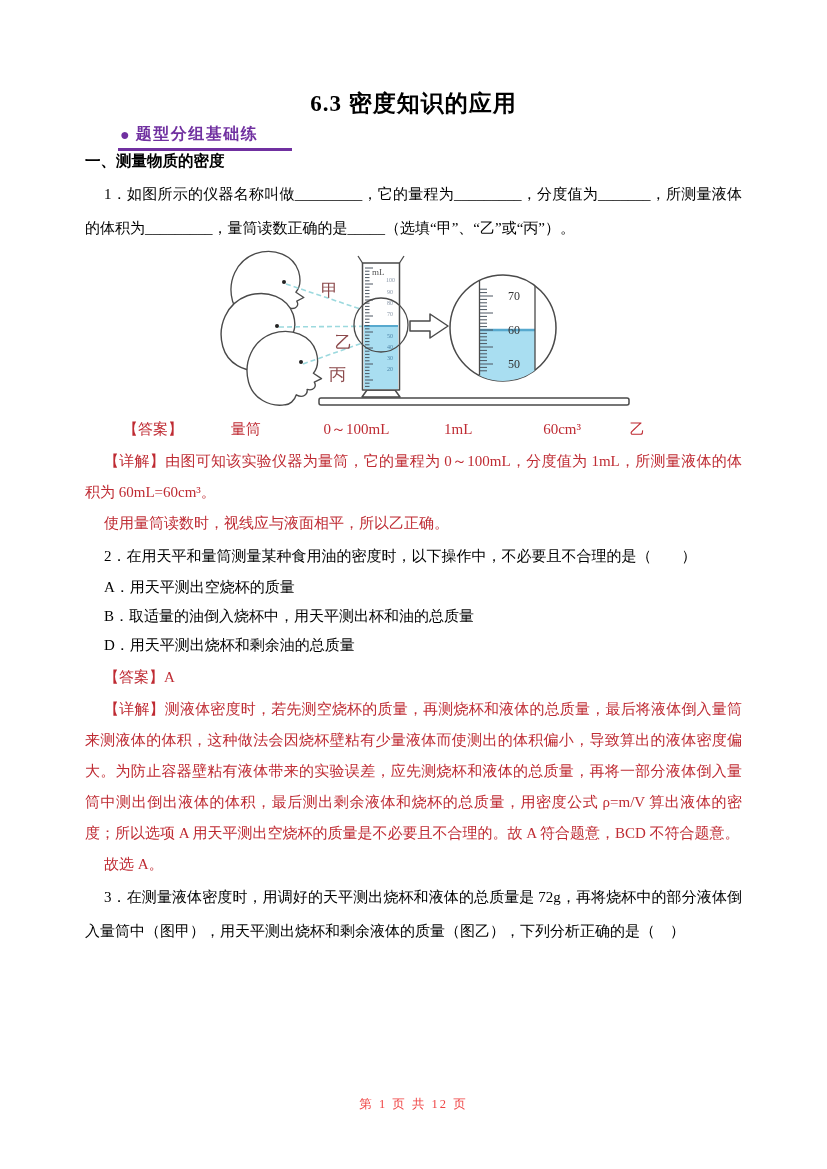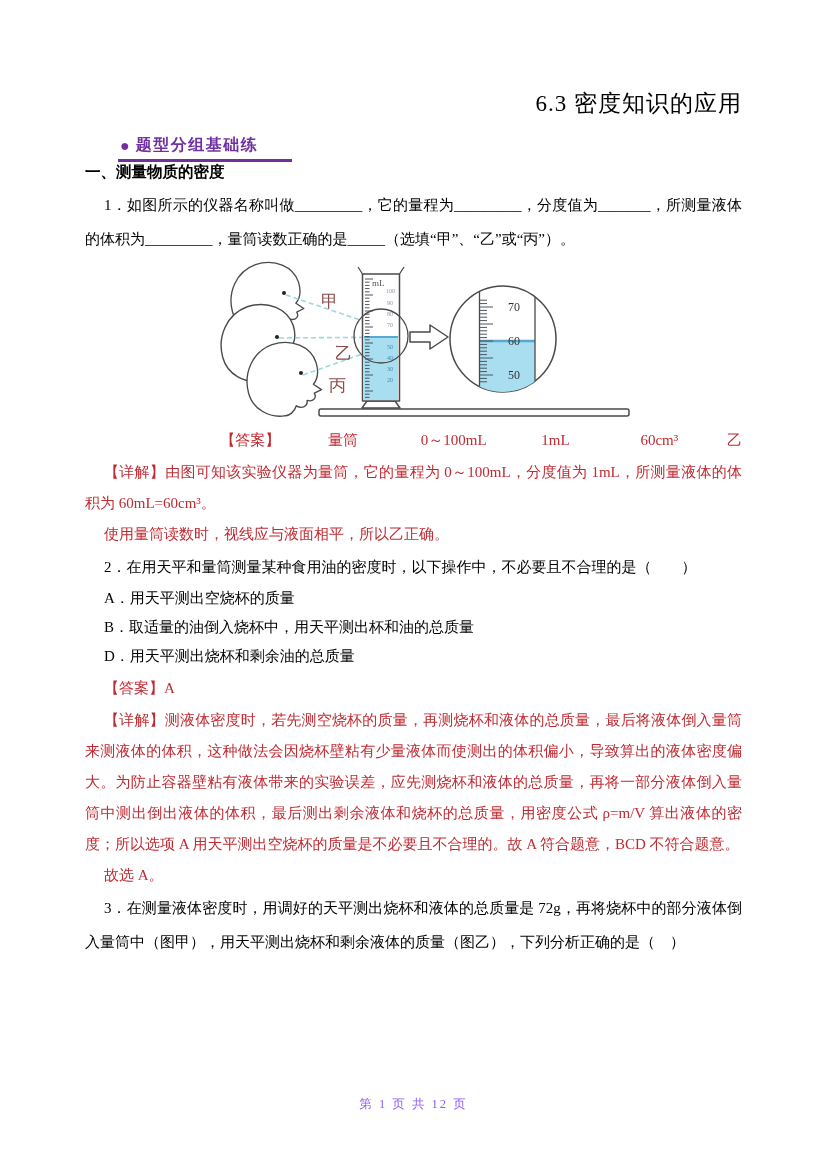--- a/index.html
+++ b/index.html
@@ -18,7 +18,7 @@
     font-family:"Liberation Serif","DejaVu Serif",serif;color:#000;overflow:hidden;
   }
   .content{padding:88px 85px 0 85px}
-  .title{text-align:right;font-size:23px;font-weight:400;letter-spacing:1px;margin-bottom:16px}
+  .title{text-align:center;font-size:23px;font-weight:700;letter-spacing:1px;margin-bottom:5px}
   .badge-row{margin-left:33px;margin-bottom:0}
   .badge{display:inline-block;border-bottom:3px solid var(--accent-purple,#7030A0);padding:0 34px 3px 2px}
   .badge-bullet{color:var(--accent-purple,#7030A0);font-size:16px;margin-right:6px;vertical-align:-1px}

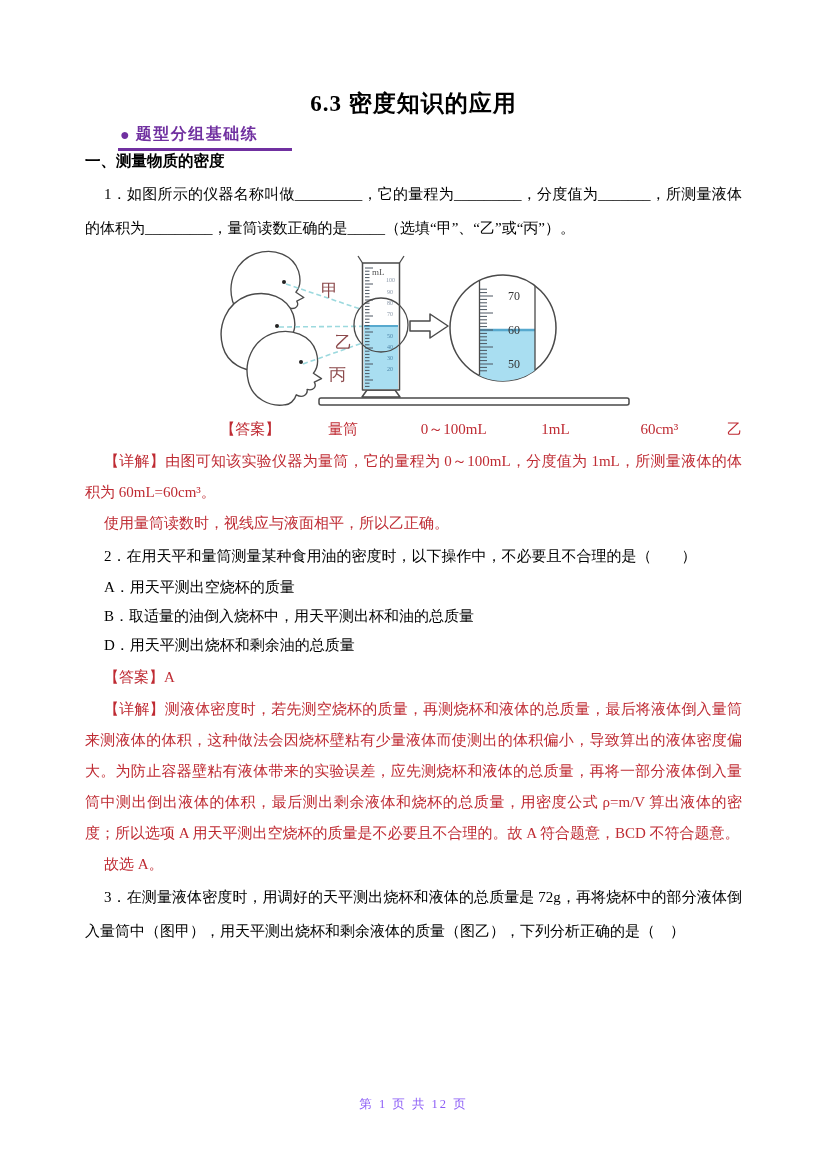--- a/index.html
+++ b/index.html
@@ -30,7 +30,7 @@
   .detail{line-height:31px}
   .option{padding-left:19px;line-height:29px;text-align:left}
   .bv{font-weight:700;font-size:15.5px}
-  .ansrow{text-align:right}
+  .ansrow{text-align:left}
   .ansrow .ai{display:inline-block}
   .figure-wrap{margin:3px 0 4px 118px;line-height:0}
   .footer{position:absolute;left:0;right:0;top:1096px;text-align:center;font-size:12.5px;color:#8b5cf6;letter-spacing:2px}

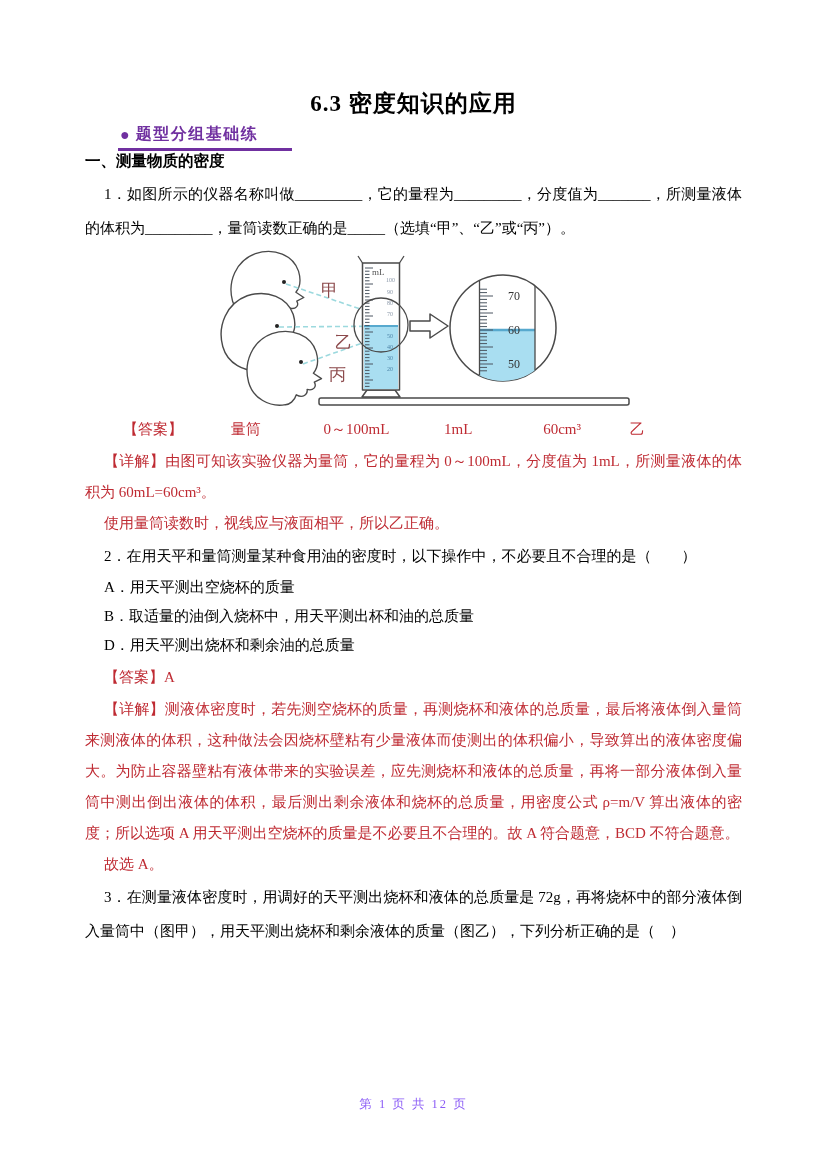--- a/index.html
+++ b/index.html
@@ -33,7 +33,7 @@
   .ansrow{text-align:left}
   .ansrow .ai{display:inline-block}
   .figure-wrap{margin:3px 0 4px 118px;line-height:0}
-  .footer{position:absolute;left:0;right:0;top:1096px;text-align:center;font-size:12.5px;color:#8b5cf6;letter-spacing:2px}
+  .footer{position:absolute;left:0;right:0;top:1096px;text-align:center;font-size:12.5px;color:#ef4444;letter-spacing:2px}
   
   .outline{fill:#fff;stroke:var(--outline-gray,#4A4A4A);stroke-width:1.5;stroke-linejoin:round}
   .thin{fill:none;stroke:var(--outline-gray,#4A4A4A);stroke-width:1.3}

